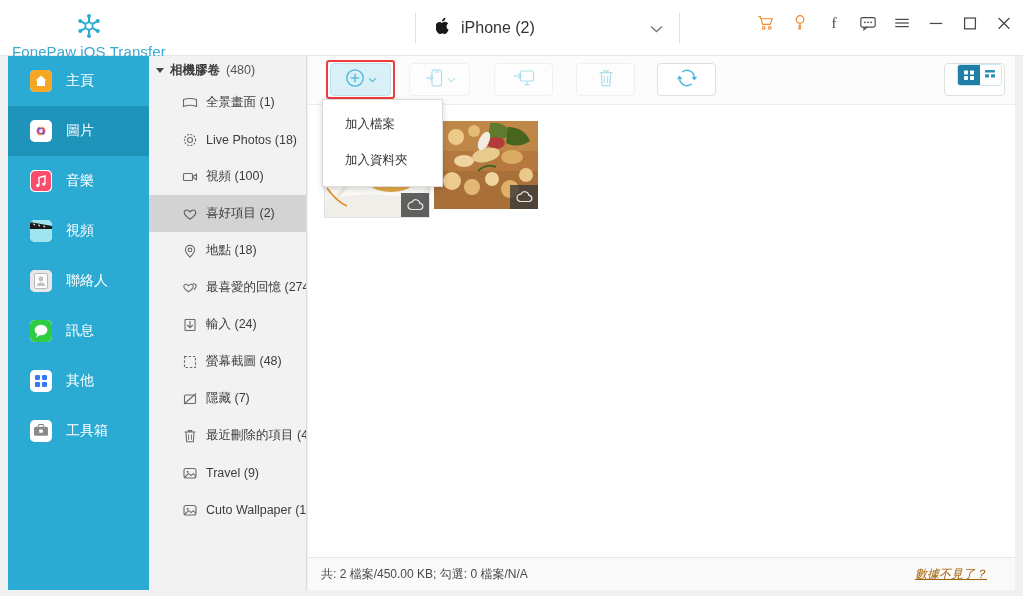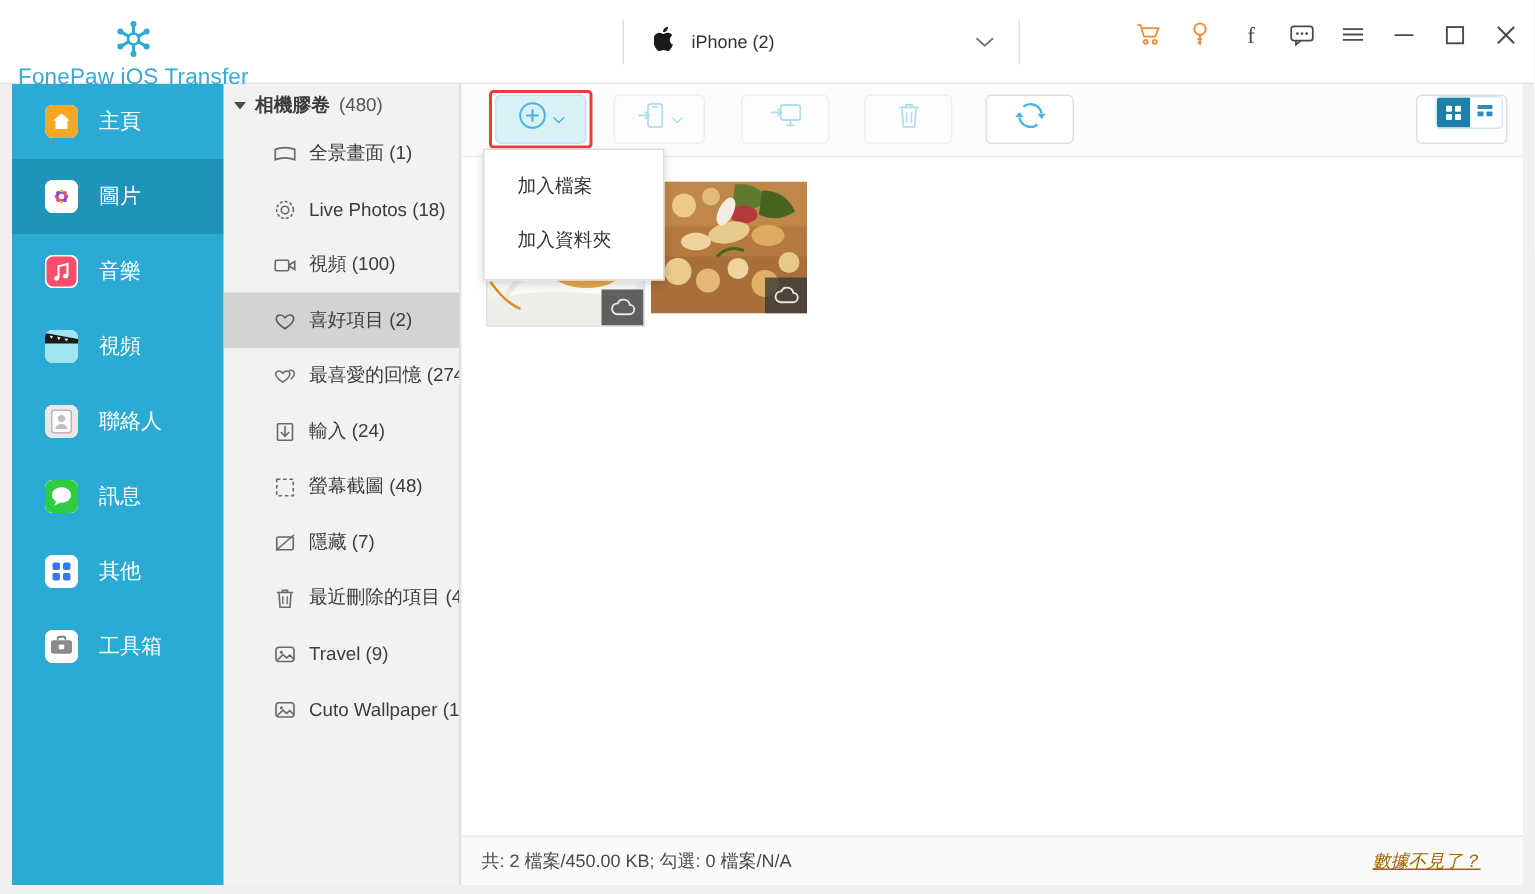--- a/index.html
+++ b/index.html
@@ -40,7 +40,7 @@
     padding: 0 10px;
   }
   .apple-logo { width: 15px; height: 18px; margin-left: 10px; }
-  .device-name { font-size: 12px; color: #333; margin-left: 10px; }
+  .device-name { font-size: 16px; color: #333; margin-left: 10px; }
   .device-caret { margin-left: auto; margin-right: 6px; }
 
   .win-icons {

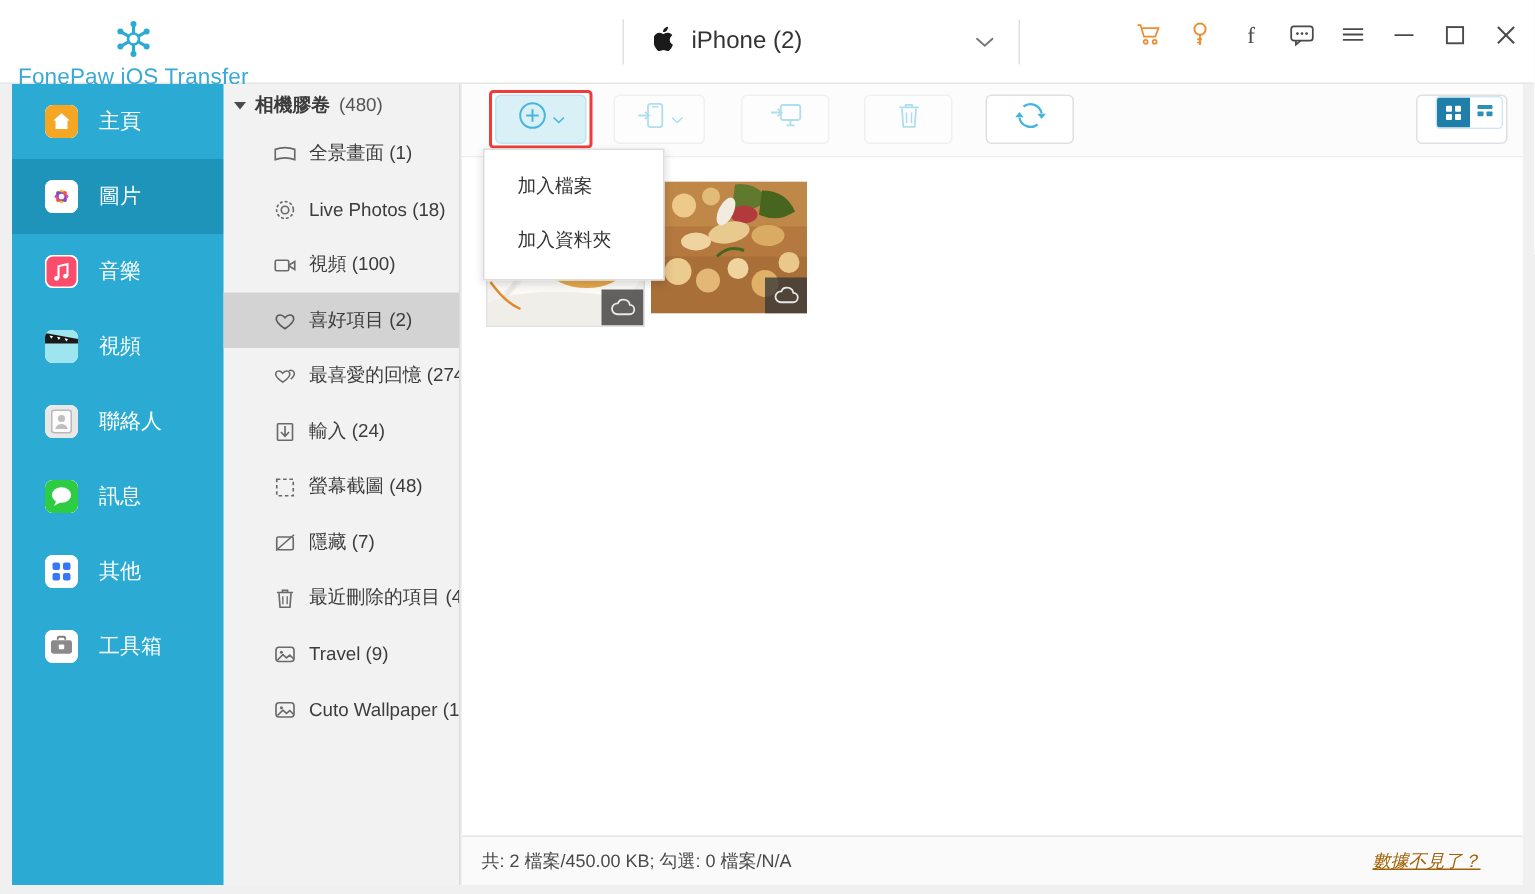--- a/index.html
+++ b/index.html
@@ -467,6 +467,15 @@
       <span class="tree-label">喜好項目 (2)</span>
     </div>
 
+    <div class="tree-item">
+      <span>
+        <svg width="16" height="16" viewBox="0 0 16 16">
+            <path d="M8 14.2 C5 11 3.4 9 3.4 6.9 3.4 4.4 5.4 2.4 8 2.4 s4.6 2 4.6 4.5 C12.6 9 11 11 8 14.2z" fill="none" stroke="#6a6a6a" stroke-width="1.1"></path>
+          <circle cx="8" cy="6.9" r="1.8" fill="none" stroke="#6a6a6a" stroke-width="1.1"></circle>
+          </svg>
+      </span>
+      <span class="tree-label">地點 (18)</span>
+    </div>
 
     <div class="tree-item">
       <span>

